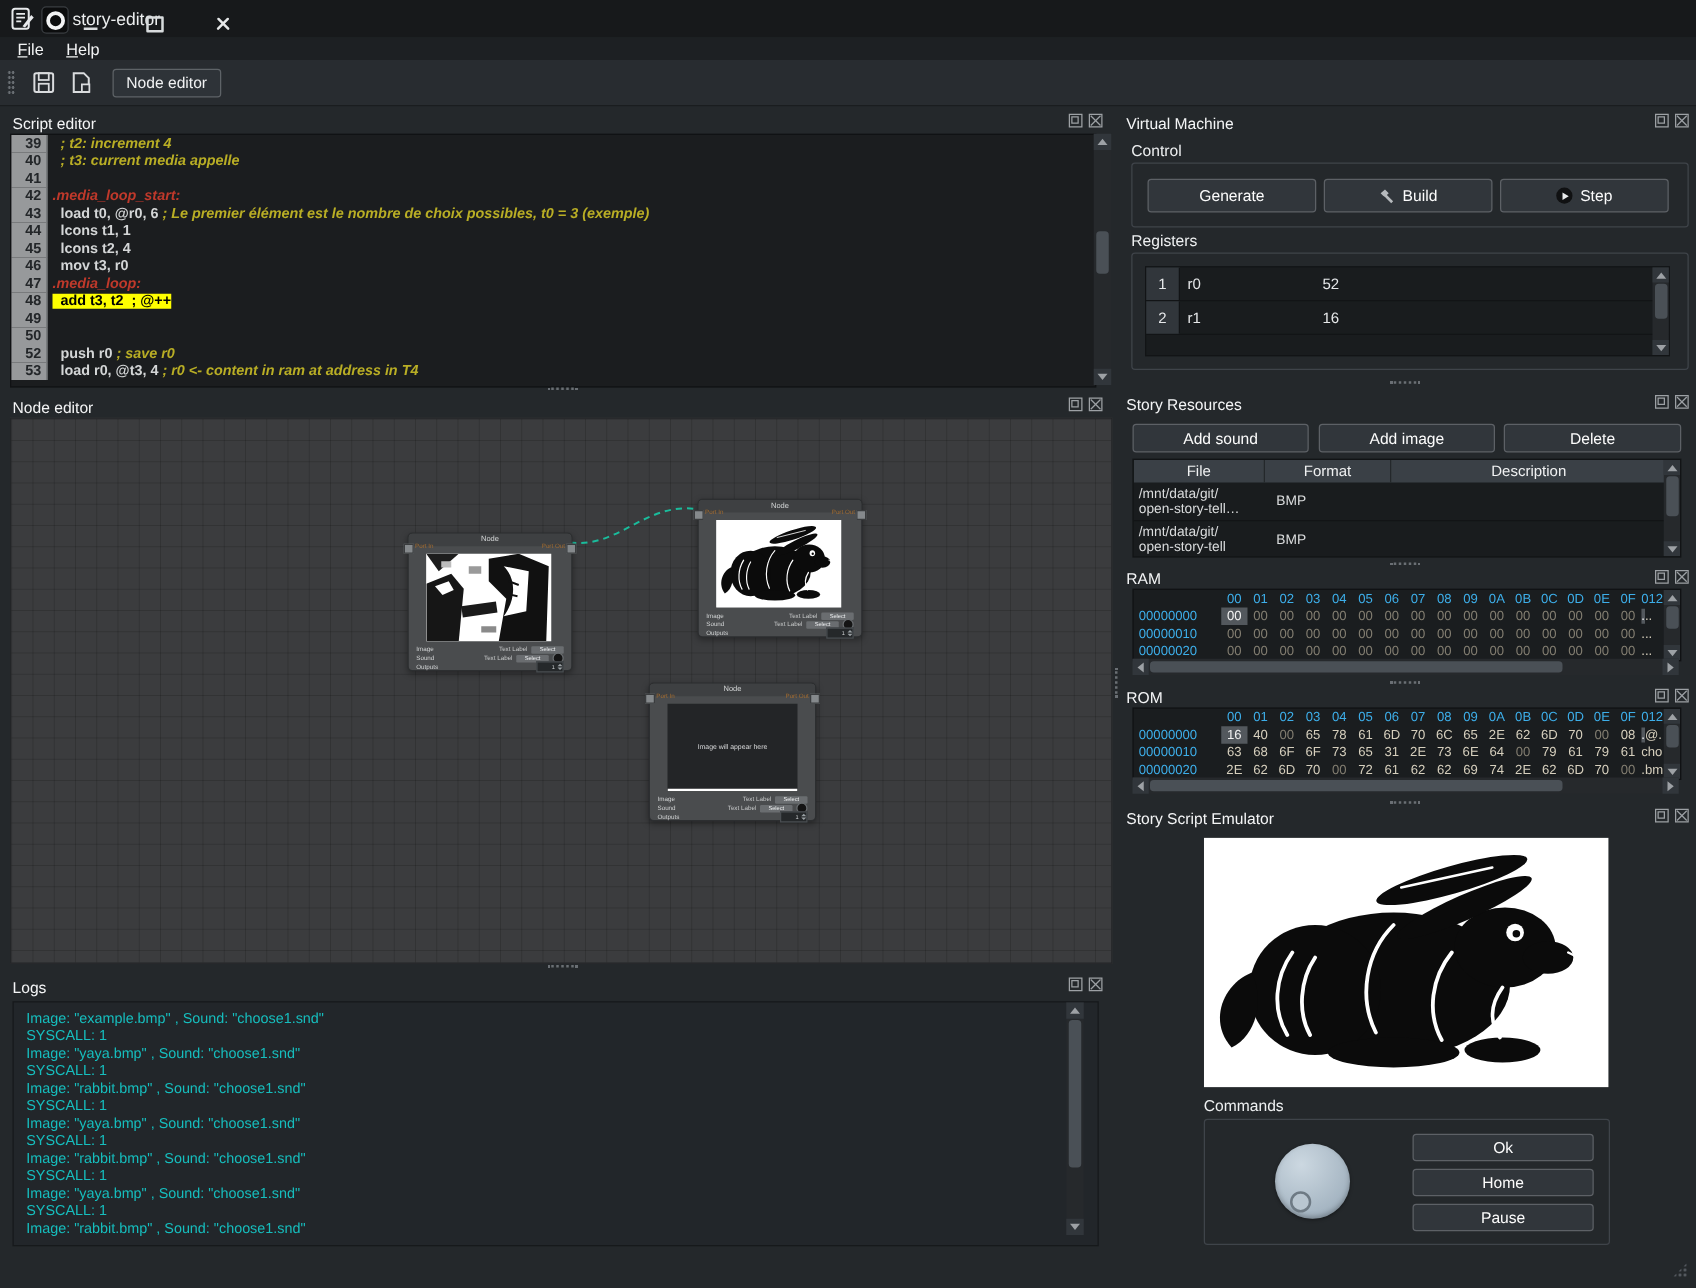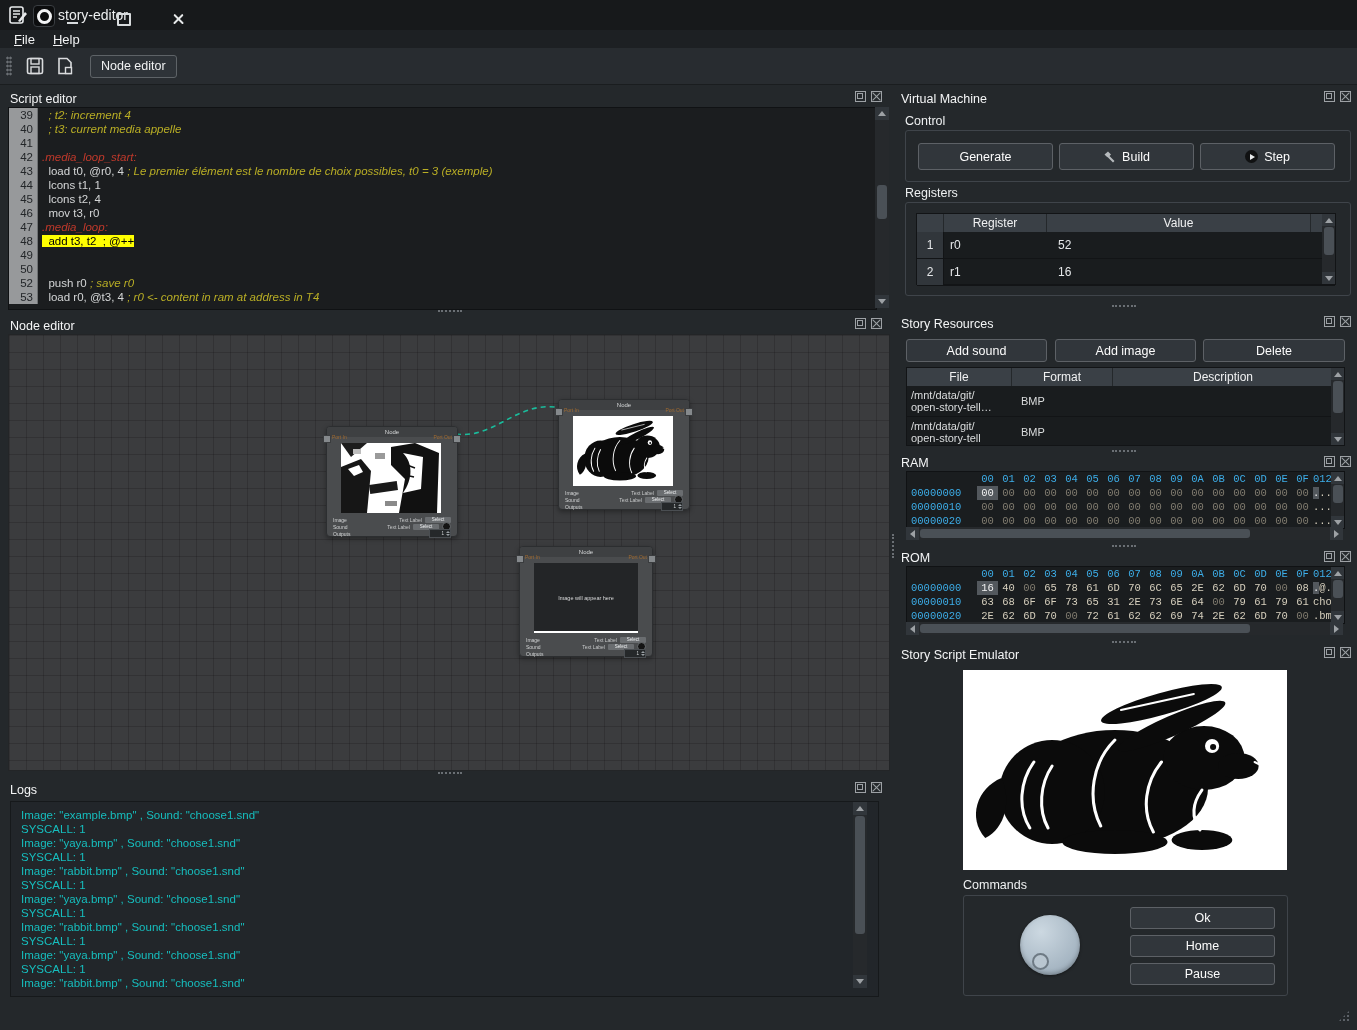--- a/index.html
+++ b/index.html
@@ -34,7 +34,7 @@
   .dkx::before{transform:rotate(45deg);} .dkx::after{transform:rotate(-45deg);}
 
   
-  .codewrap{background:#1b1d1f;border:1px solid #101214;overflow:hidden;}
+  .codewrap{background:#1b1d1f;border:1px solid #101214;overflow:hidden;font-weight:bold;}
   .sline{display:flex;height:14px;line-height:14px;font-size:11.5px;white-space:pre;}
   .ln{width:24px;background:#97999b;color:#232629;text-align:right;padding-right:4px;flex:none;border-right:1px solid #6f7274;}
   .lt{padding-left:4px;}

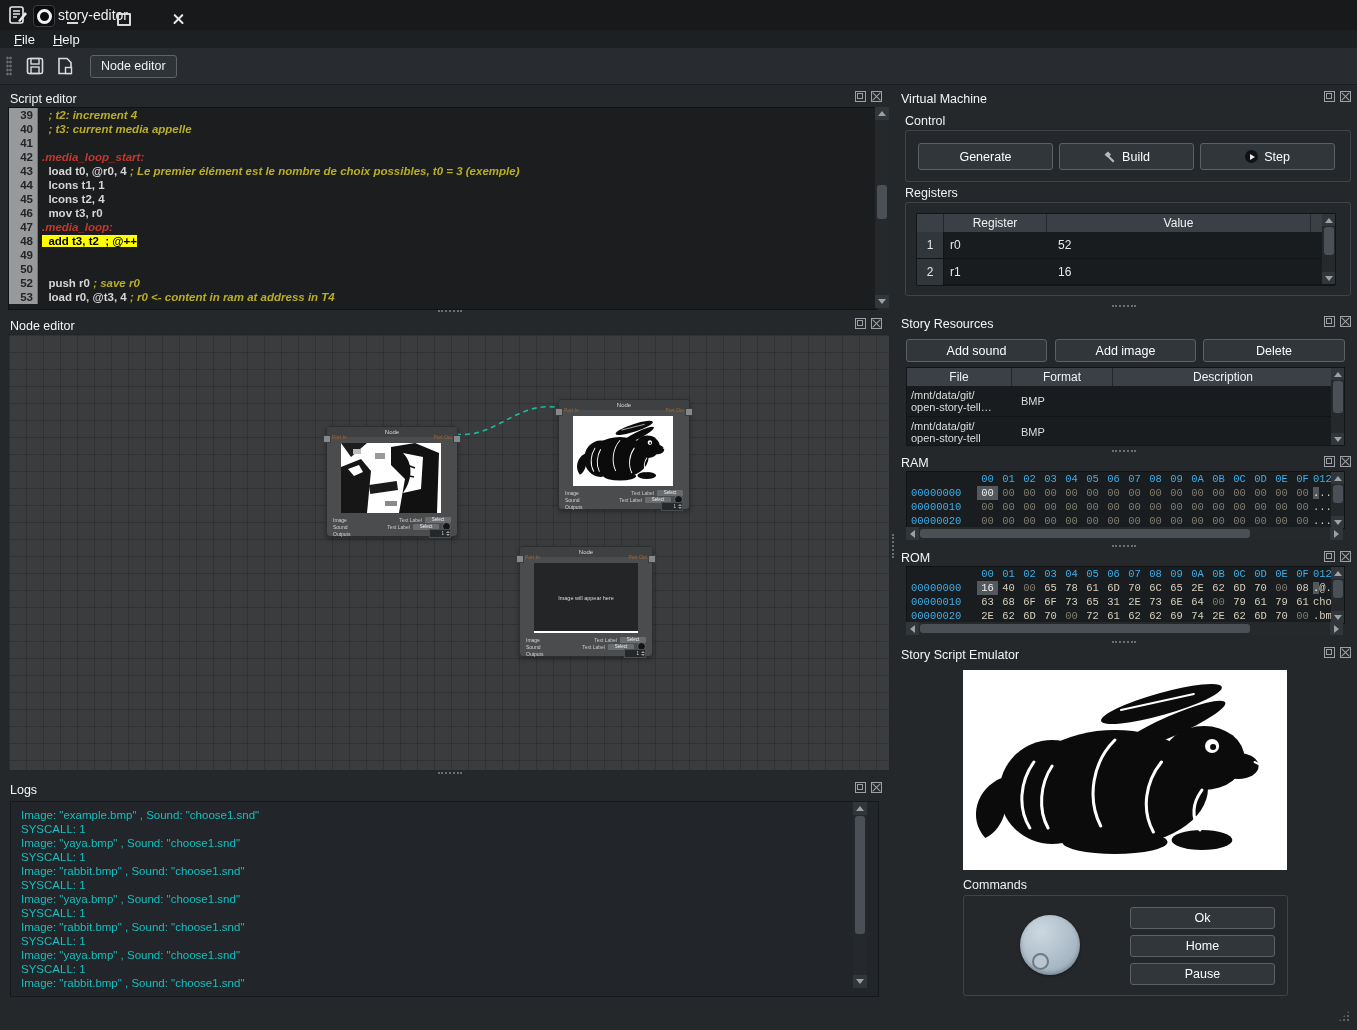--- a/index.html
+++ b/index.html
@@ -226,7 +226,7 @@
         <div class="sline"><span class="ln">40</span><span class="lt"><span class="comment">  ; t3: current media appelle</span></span></div>
         <div class="sline"><span class="ln">41</span><span class="lt"></span></div>
         <div class="sline"><span class="ln">42</span><span class="lt"><span class="label">.media_loop_start:</span></span></div>
-        <div class="sline"><span class="ln">43</span><span class="lt"><span class="code">  load t0, @r0, 4 </span><span class="comment">; Le premier élément est le nombre de choix possibles, t0 = 3 (exemple)</span></span></div>
+        <div class="sline"><span class="ln">43</span><span class="lt"><span class="code">  load t0, @r0, 6 </span><span class="comment">; Le premier élément est le nombre de choix possibles, t0 = 3 (exemple)</span></span></div>
         <div class="sline"><span class="ln">44</span><span class="lt"><span class="code">  lcons t1, 1</span></span></div>
         <div class="sline"><span class="ln">45</span><span class="lt"><span class="code">  lcons t2, 4</span></span></div>
         <div class="sline"><span class="ln">46</span><span class="lt"><span class="code">  mov t3, r0</span></span></div>

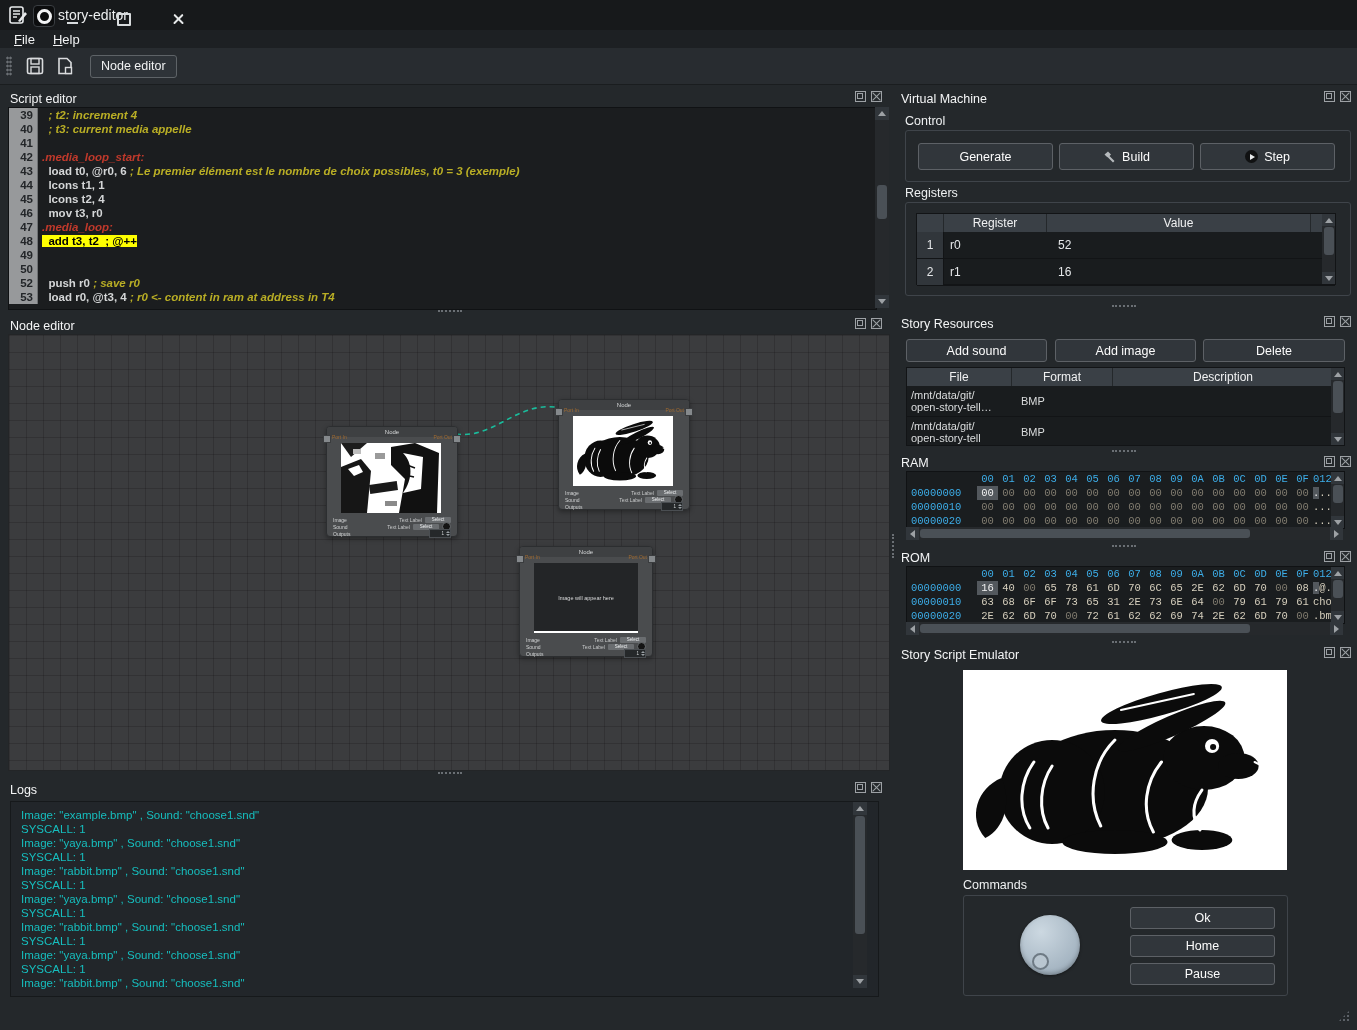--- a/index.html
+++ b/index.html
@@ -439,11 +439,6 @@
   <div class="abs grouplbl" style="left:8px;top:98px">Registers</div>
   <div class="groupbox" style="left:8px;top:114px;width:444px;height:92px">
     <div class="table" style="left:10px;top:10px;width:418px;height:70px">
-      <div class="thead">
-        <span style="width:26px"></span>
-        <span style="width:102px">Register</span>
-        <span style="width:263px">Value</span>
-      </div>
       <div>
           <div class="regrow">
             <span class="vh">1</span>

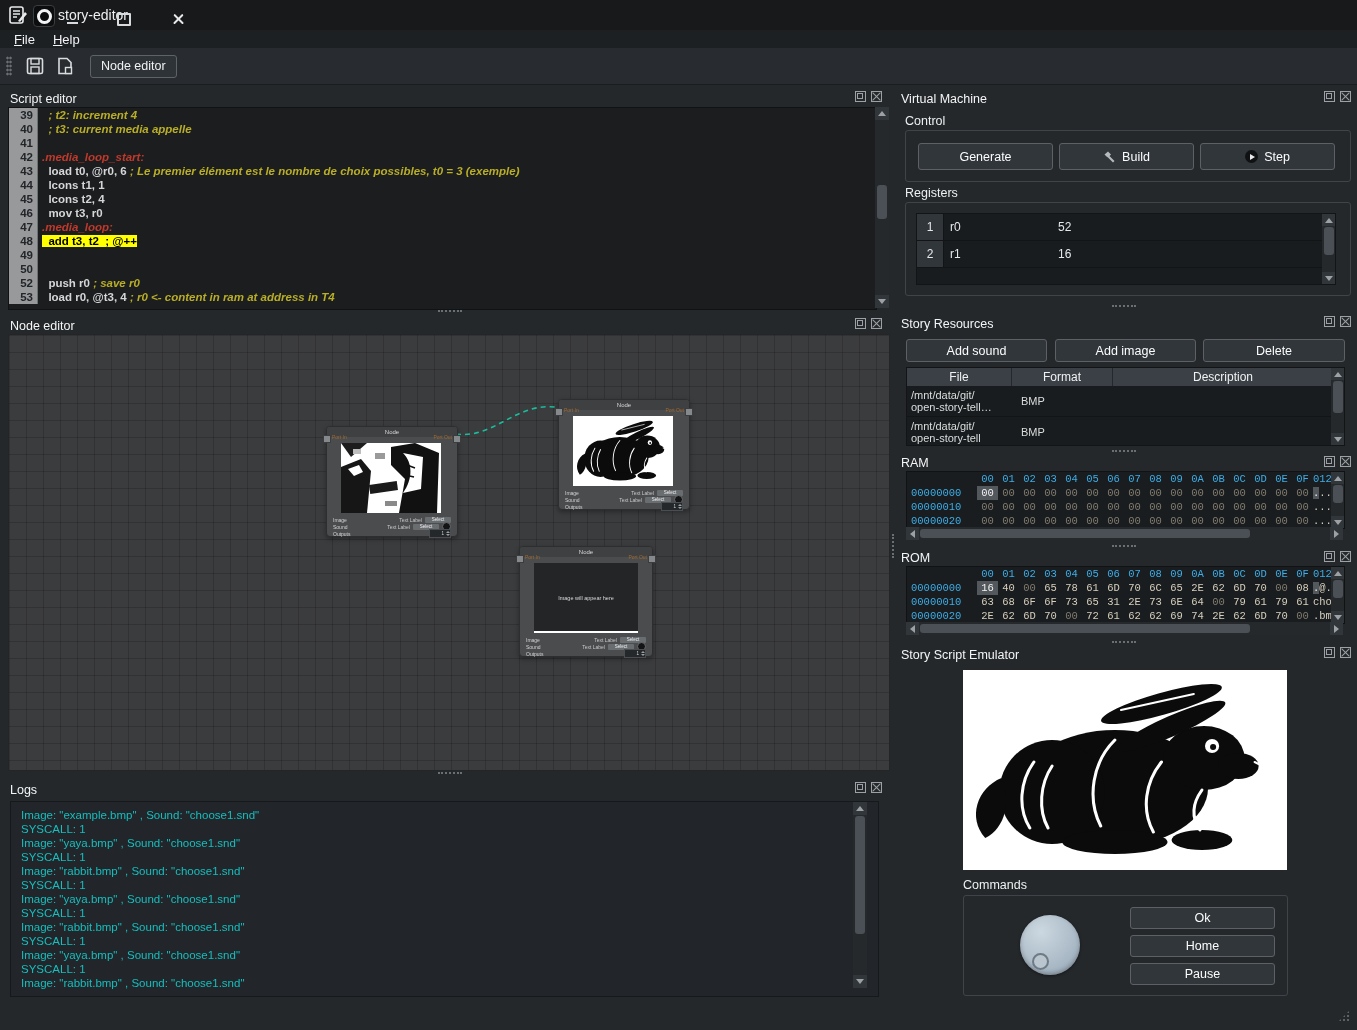--- a/index.html
+++ b/index.html
@@ -104,7 +104,7 @@
 
   
   .hexbox{position:absolute;background:#1a1d1f;border:1px solid #101214;overflow:hidden;}
-  .hrow,.hexhead{display:flex;height:14px;line-height:14px;font-family:Liberation Mono, monospace;font-size:10.5px;justify-content:space-between;}
+  .hrow,.hexhead{display:flex;height:14px;line-height:14px;font-family:Liberation Sans, sans-serif;font-size:10.5px;justify-content:space-between;}
   .haddr{width:66px;color:#3daee9;padding-left:4px;flex:none;}
   .hb{width:21px;text-align:center;color:#d6cfbd;flex:none;}
   .hb.z{color:#827d70;}

